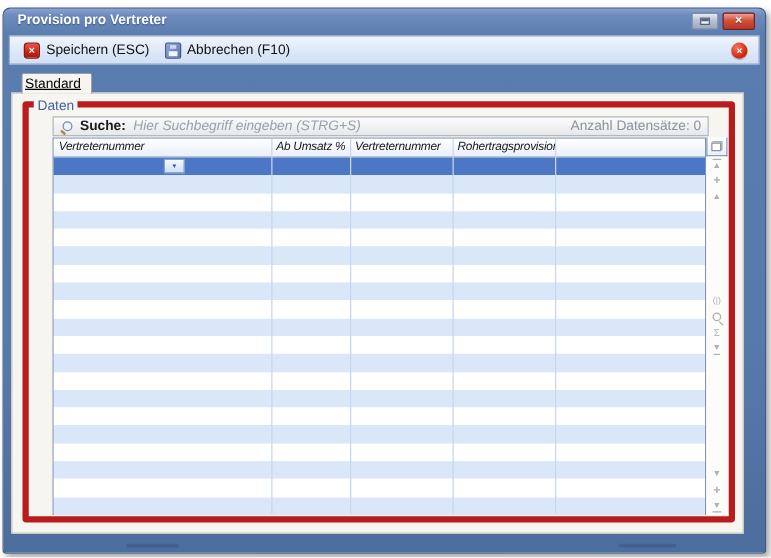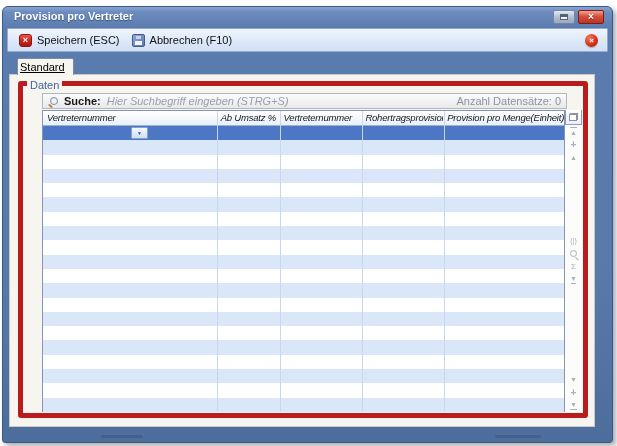--- a/index.html
+++ b/index.html
@@ -169,7 +169,6 @@
                 <div class="hcell col1">Ab Umsatz %</div>
                 <div class="hcell col2">Vertreternummer</div>
                 <div class="hcell col3">Rohertragsprovision</div>
-                <div class="hcell col4">Provision pro Menge(Einheit)</div>
               </div>
             <div class="gbody" id="gbody">
                 <div class="grow sel">

